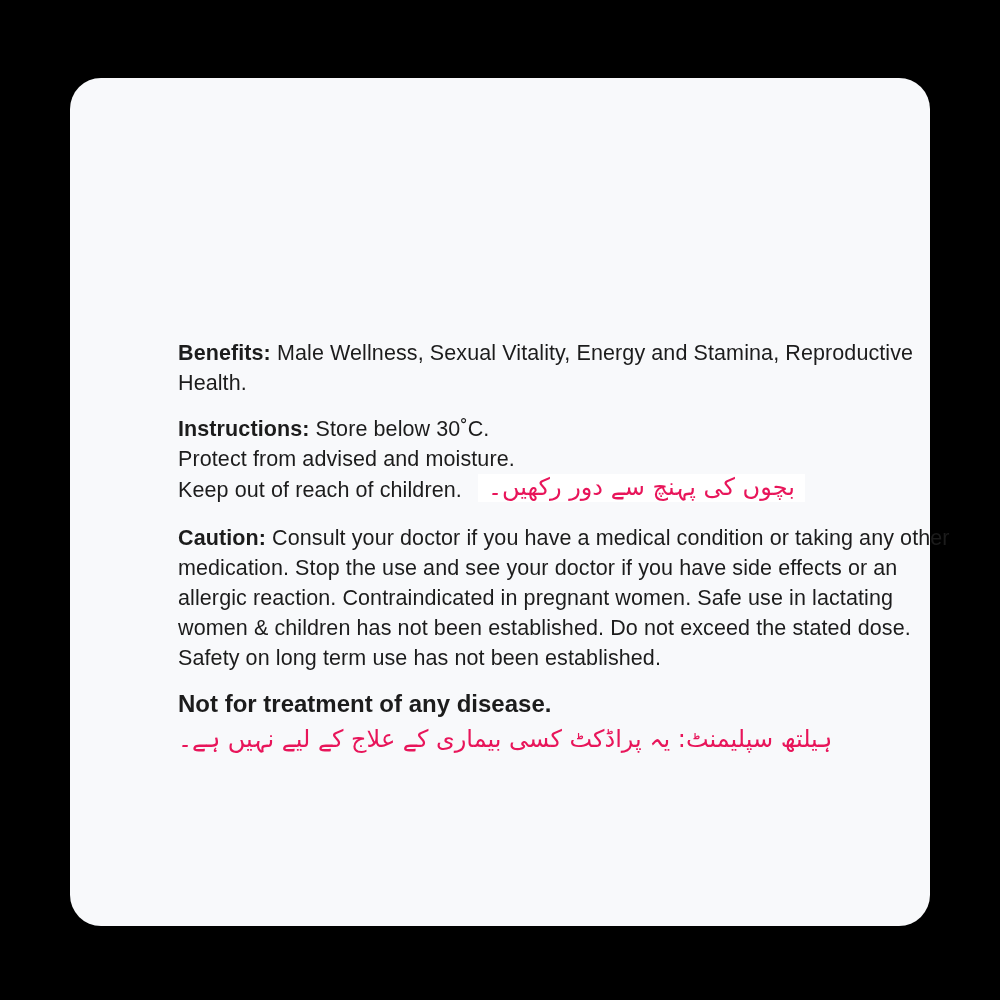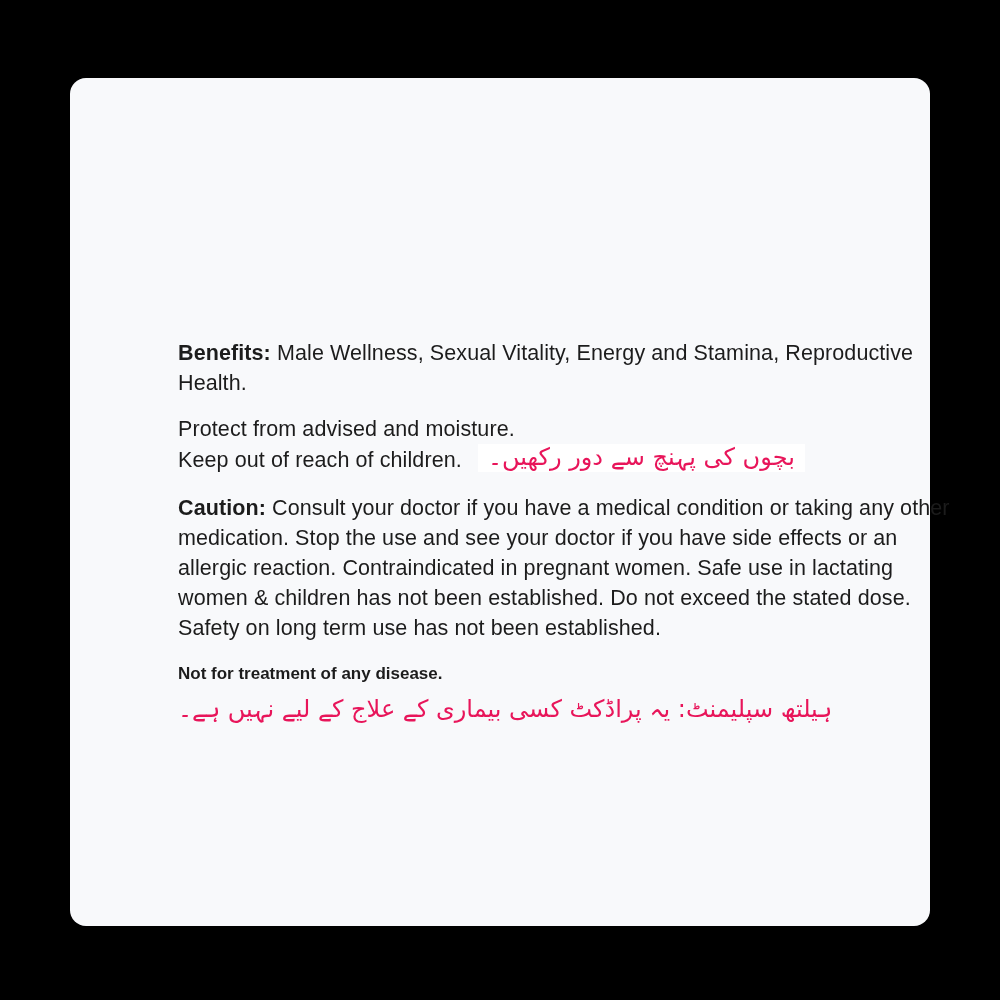--- a/index.html
+++ b/index.html
@@ -26,7 +26,7 @@
     width: 860px;
     height: 848px;
     background: #f8f9fb;
-    border-radius: 16px;
+    border-radius: 31px;
     box-sizing: border-box;
   }
   .content {

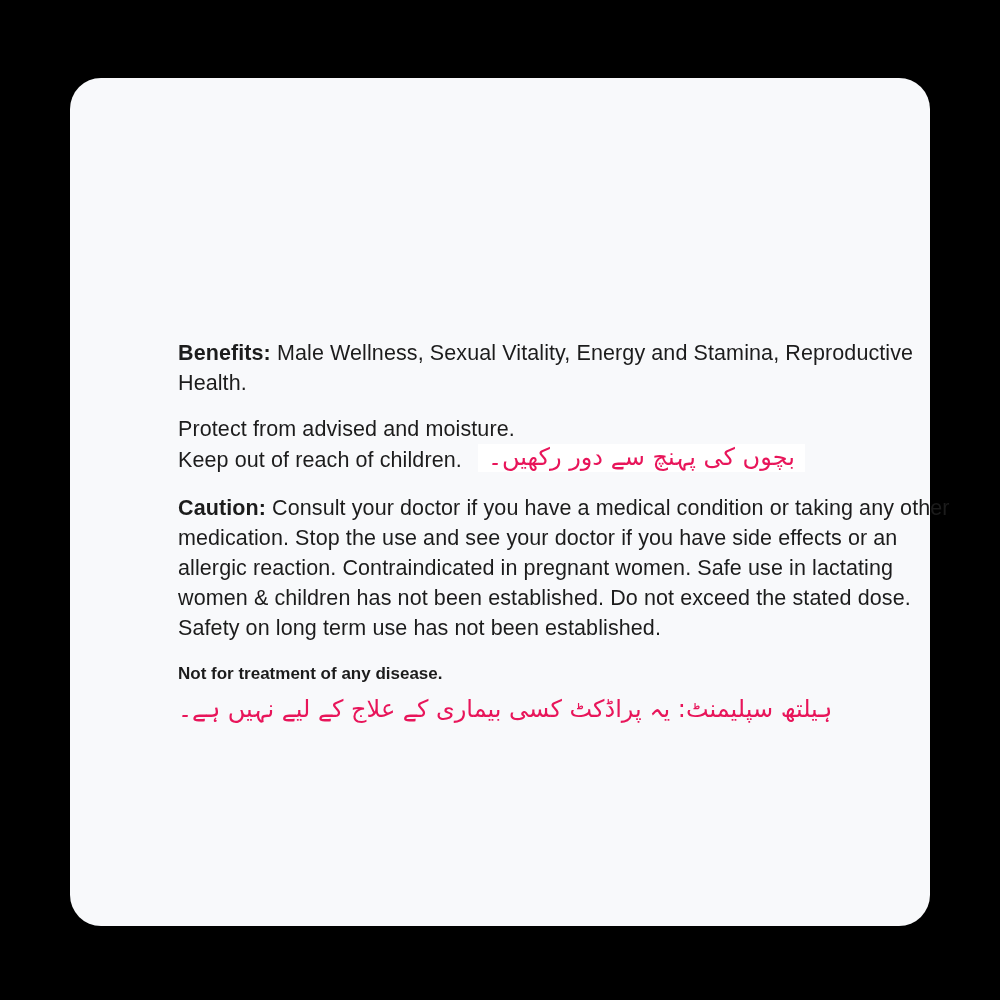--- a/index.html
+++ b/index.html
@@ -102,6 +102,7 @@
 
 
       <div class="para instructions-block">
+        <span class="line"><span class="lbl">Instructions:</span><span> Store below 30˚C.</span></span>
         <span class="line">Protect from advised and moisture.</span>
         <span class="line"><span>Keep out of reach of children.</span><span class="urdu urdu-highlight">بچوں کی پہنچ سے دور رکھیں۔</span></span>
       </div>

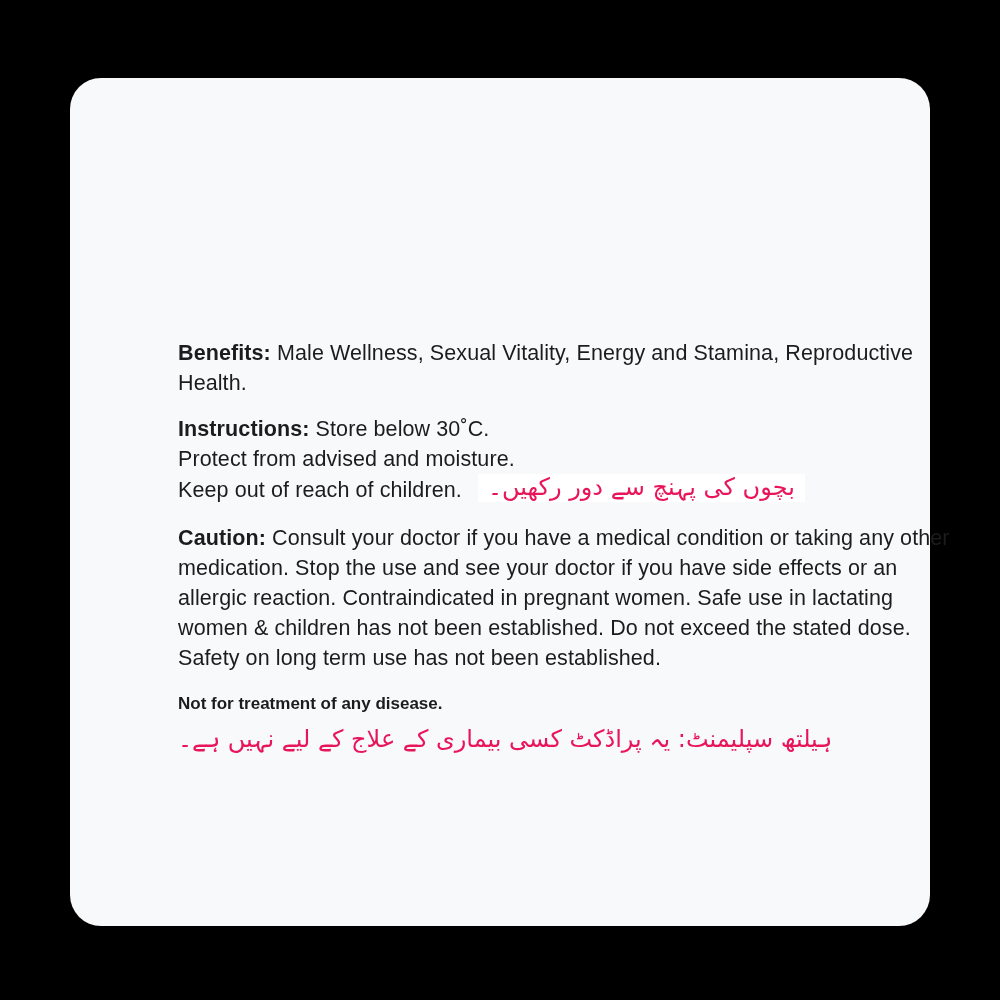--- a/index.html
+++ b/index.html
@@ -71,7 +71,7 @@
   .notfor {
     font-weight: bold;
     color: #1c1c1c;
-    font-size: 17px;
+    font-size: 24px;
     line-height: 30px;
     margin: 0 0 6px 0;
   }

